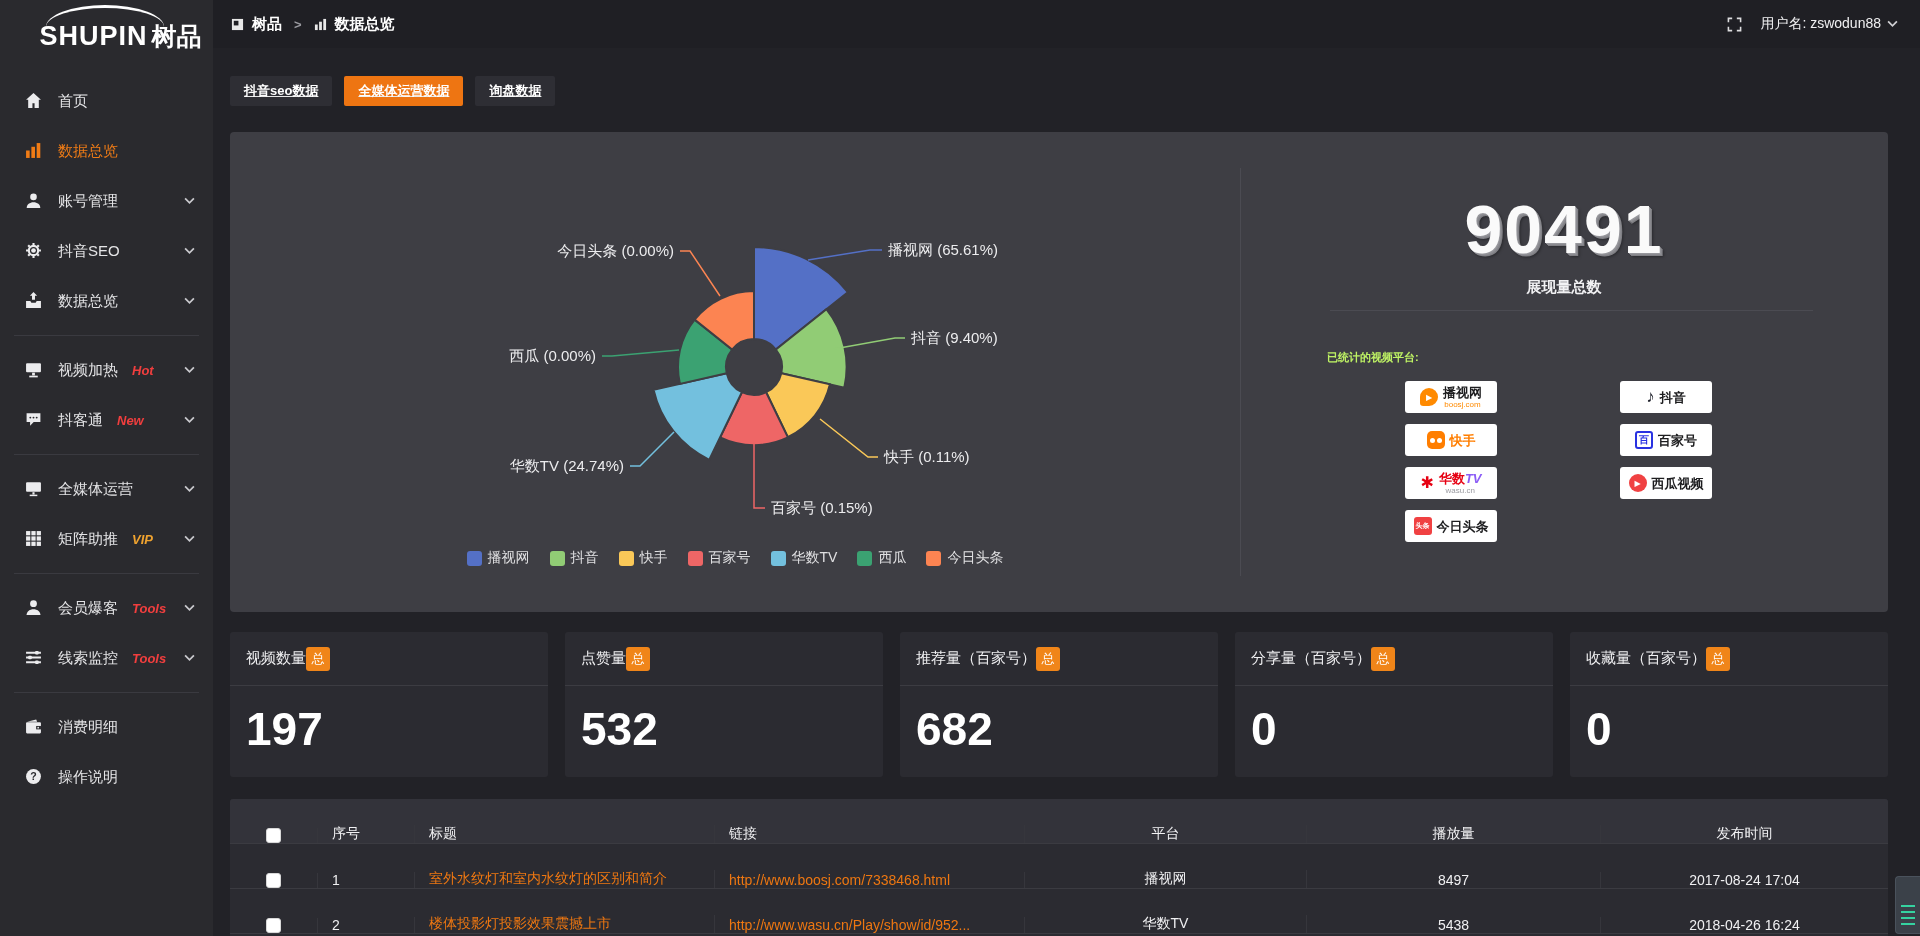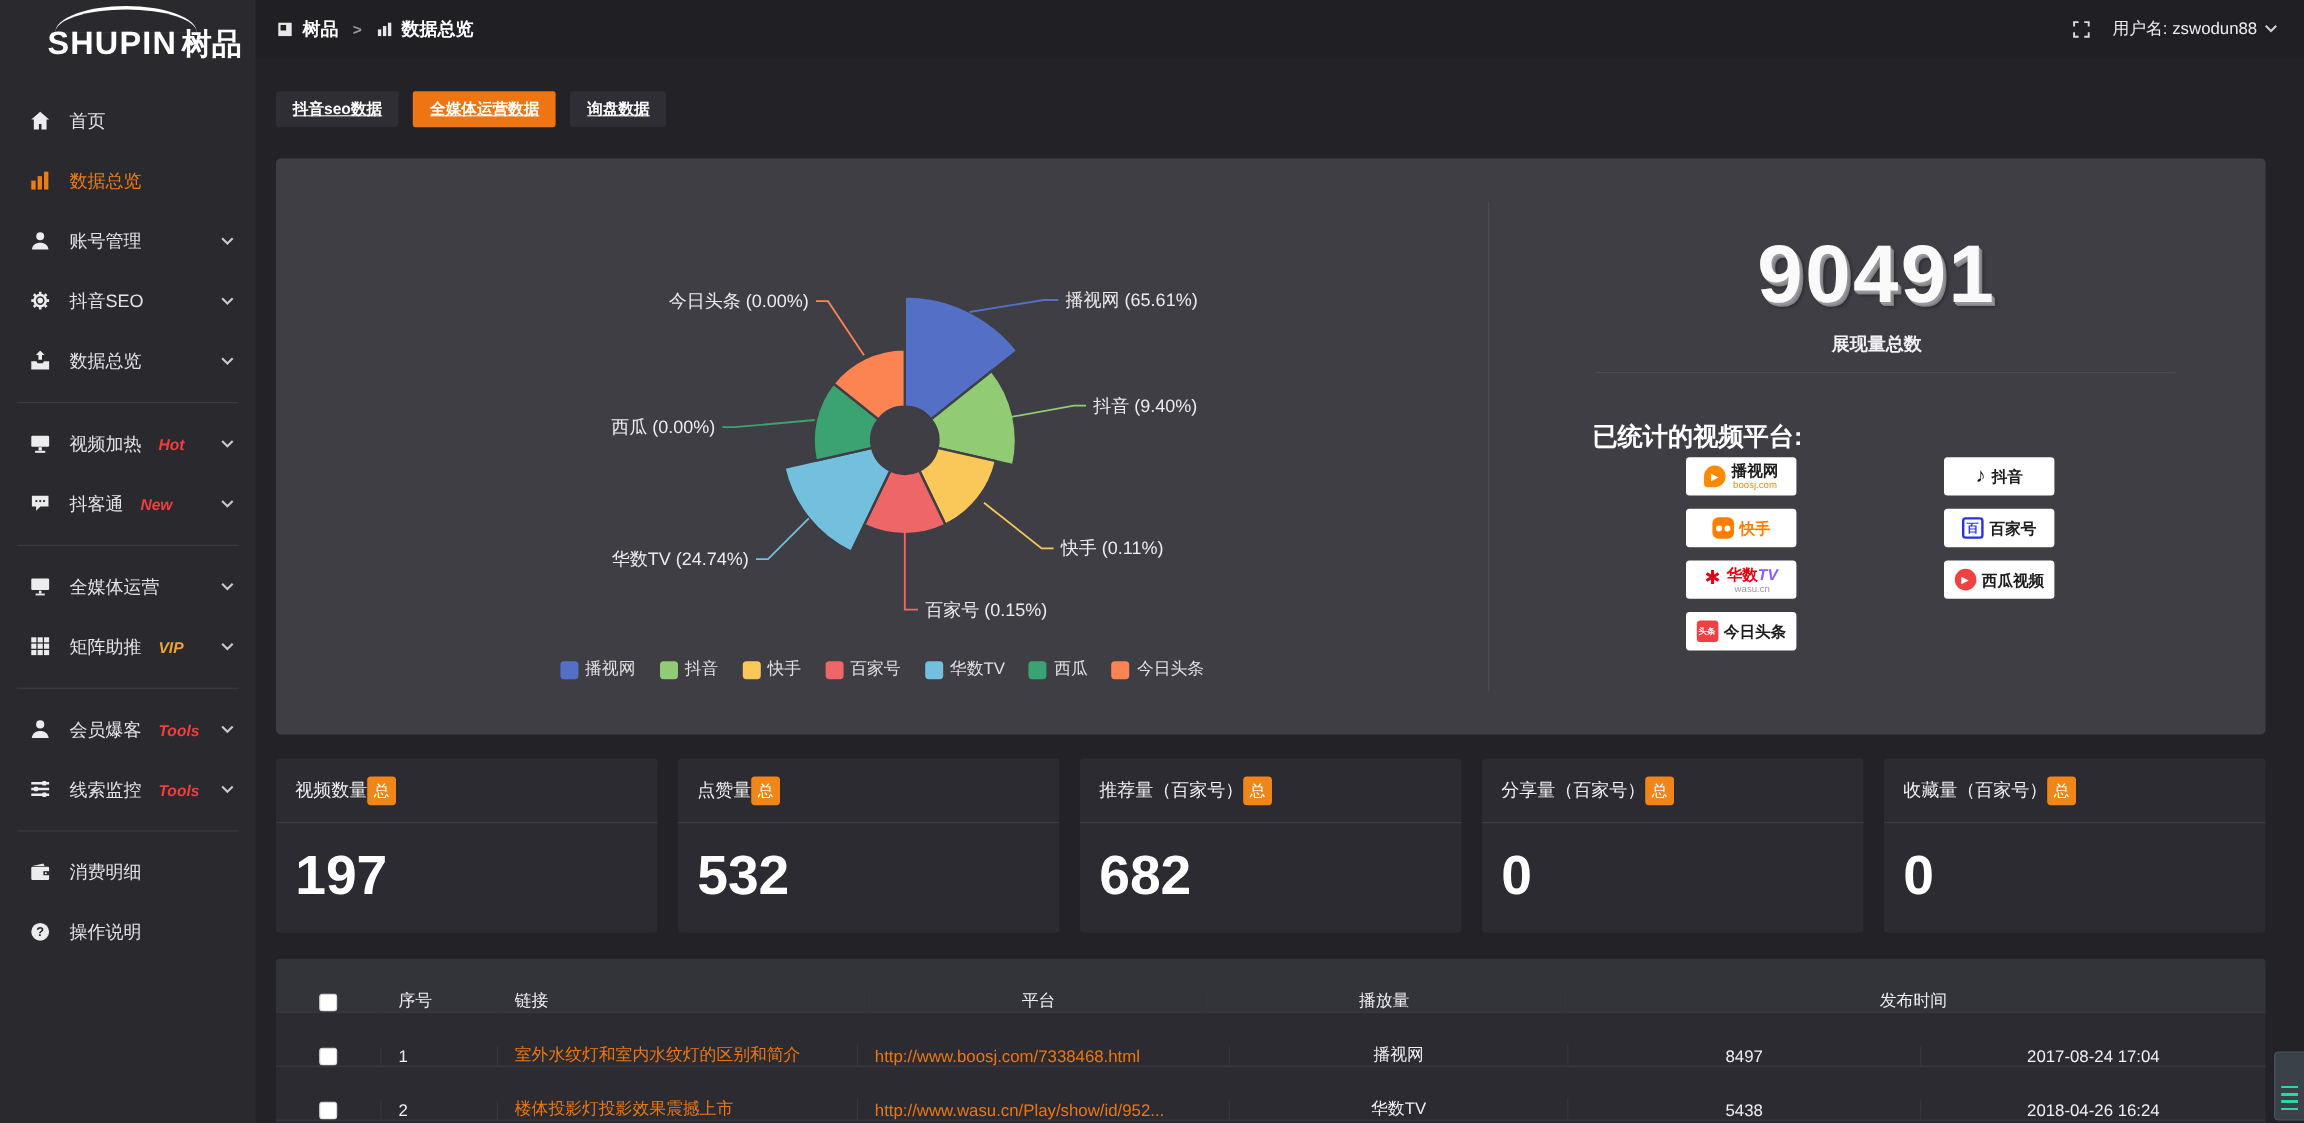--- a/index.html
+++ b/index.html
@@ -51,7 +51,7 @@
                 text-shadow:1px 1px 0 #97979c, 2px 2px 0 #8b8b90, 3px 3px 0 #7f7f84, 4px 4px 3px rgba(0,0,0,.35); }
   .big-label { position:absolute; top:146px; width:100%; text-align:center; font-size:15px; font-weight:bold; color:#f2f2f4; }
   .summary-divider { position:absolute; top:178px; left:90px; width:483px; border-top:1px solid #4b4b52; }
-  .platforms-title { position:absolute; top:218px; left:87px; font-size:21px; font-weight:bold; color:#ffffff; }
+  .platforms-title { position:absolute; top:218px; left:87px; font-size:11px; font-weight:bold; color:#bef264; }
   .platform-badge { position:absolute; width:92px; height:32px; background:#fff; border-radius:3px; display:flex; align-items:center; justify-content:center; gap:5px; }
   .pb-label { font-size:13px; font-weight:bold; color:#1d1d1f; line-height:1; }
   .pb-col { display:flex; flex-direction:column; align-items:center; line-height:1; }

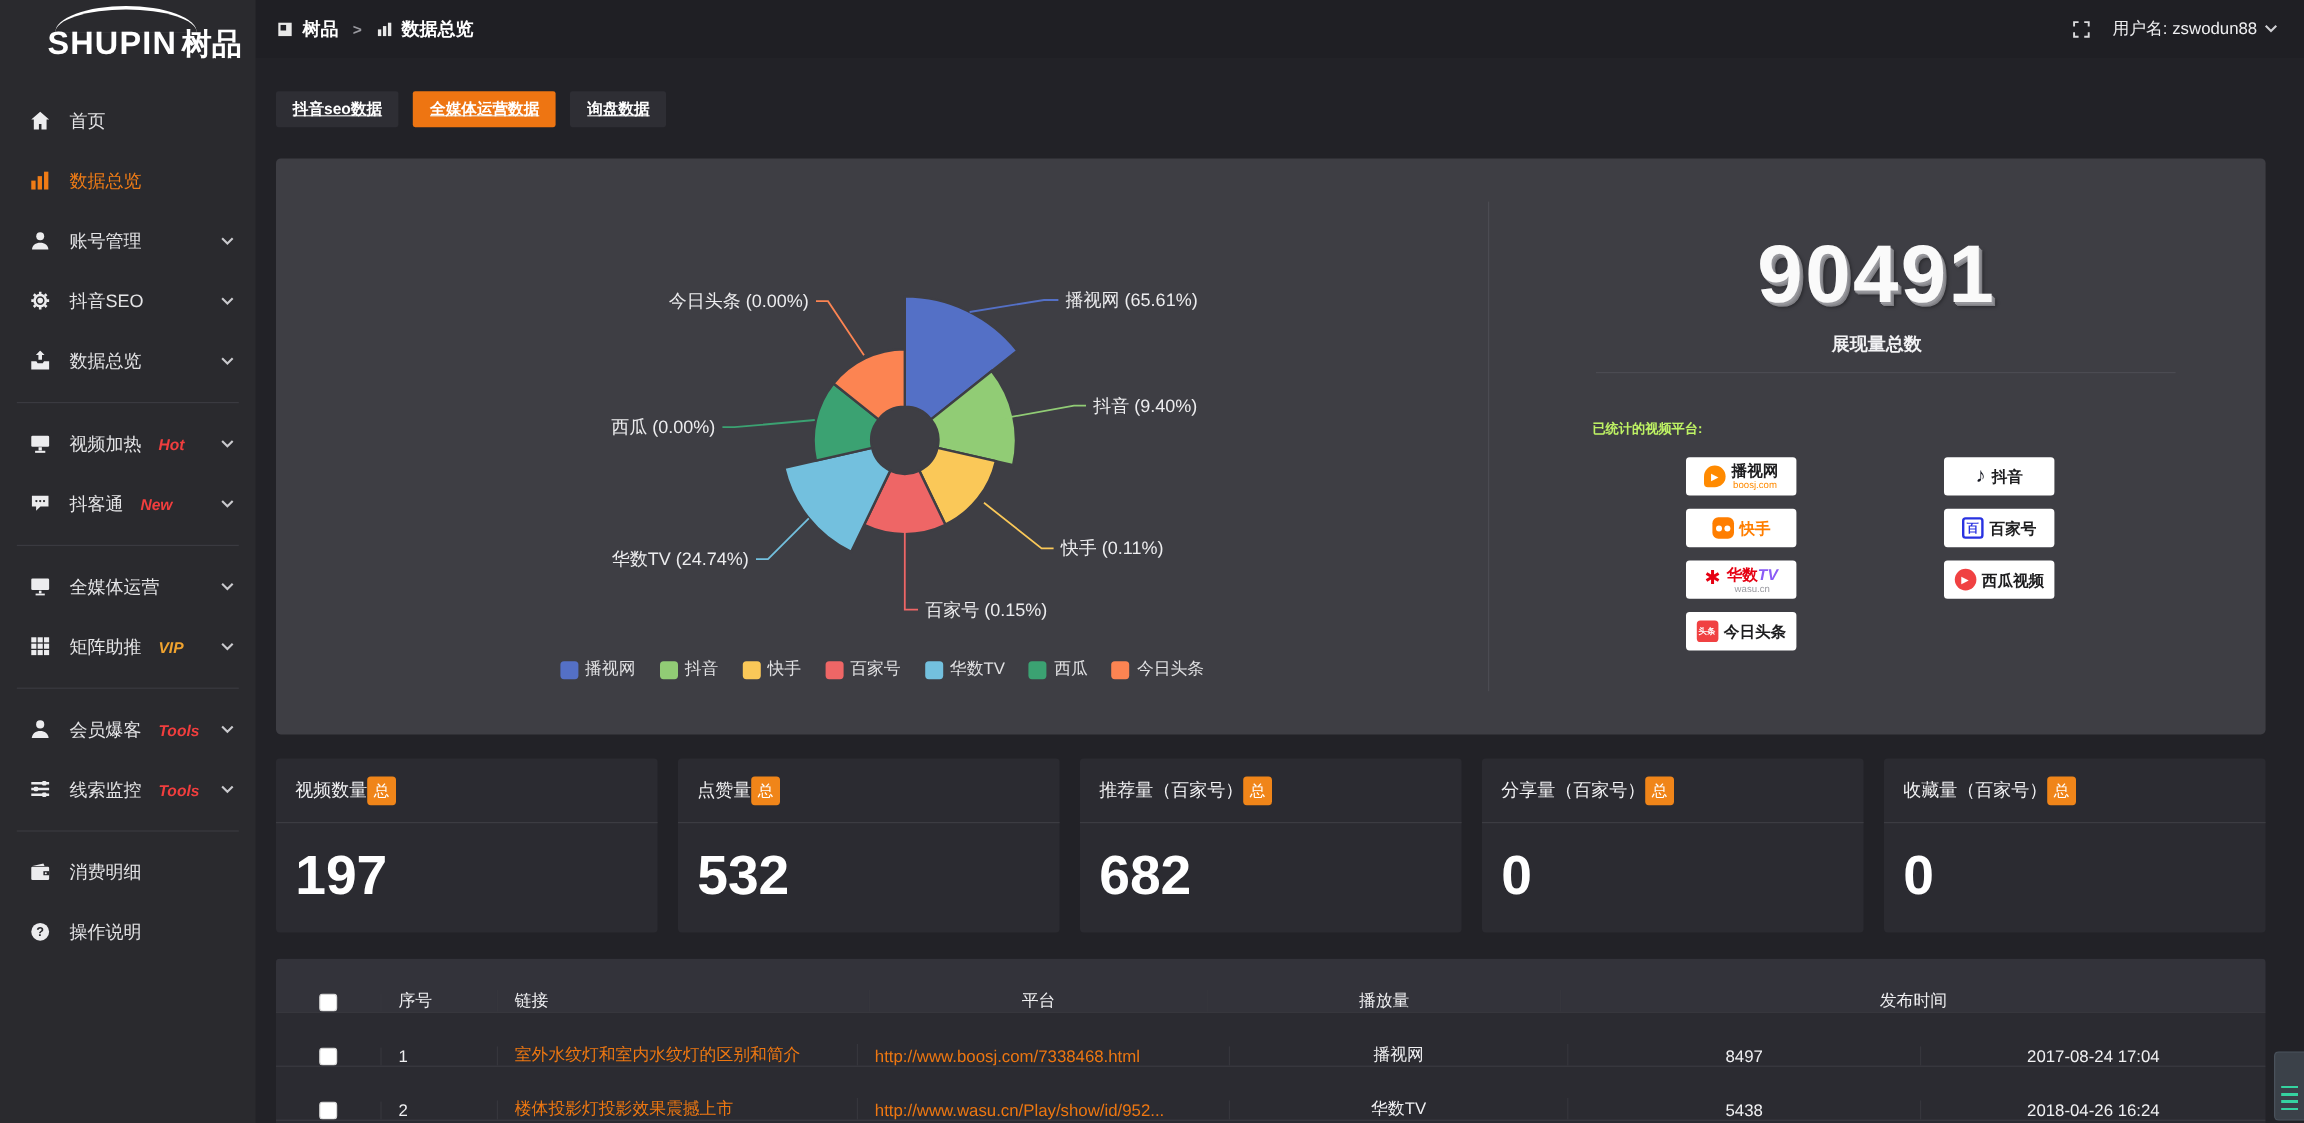--- a/index.html
+++ b/index.html
@@ -525,6 +525,7 @@
           <span class="checkbox"></span>
         </div>
         <div class="t-cell c1">序号</div>
+        <div class="t-cell c2">标题</div>
         <div class="t-cell c3">链接</div>
         <div class="t-cell c4">平台</div>
         <div class="t-cell c5">播放量</div>

